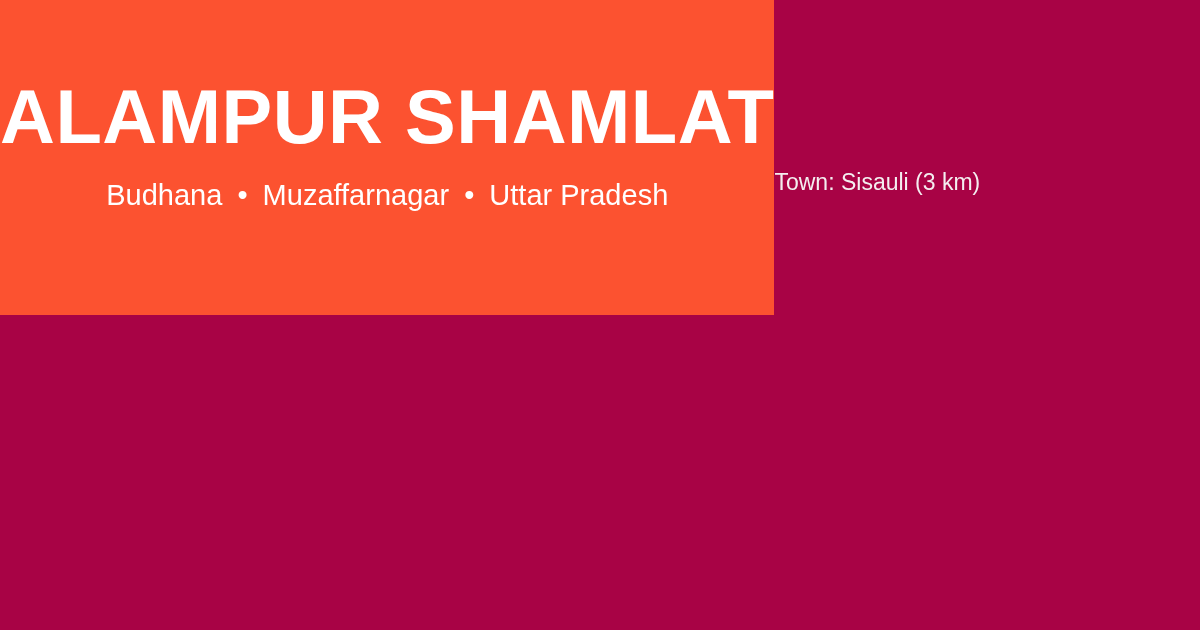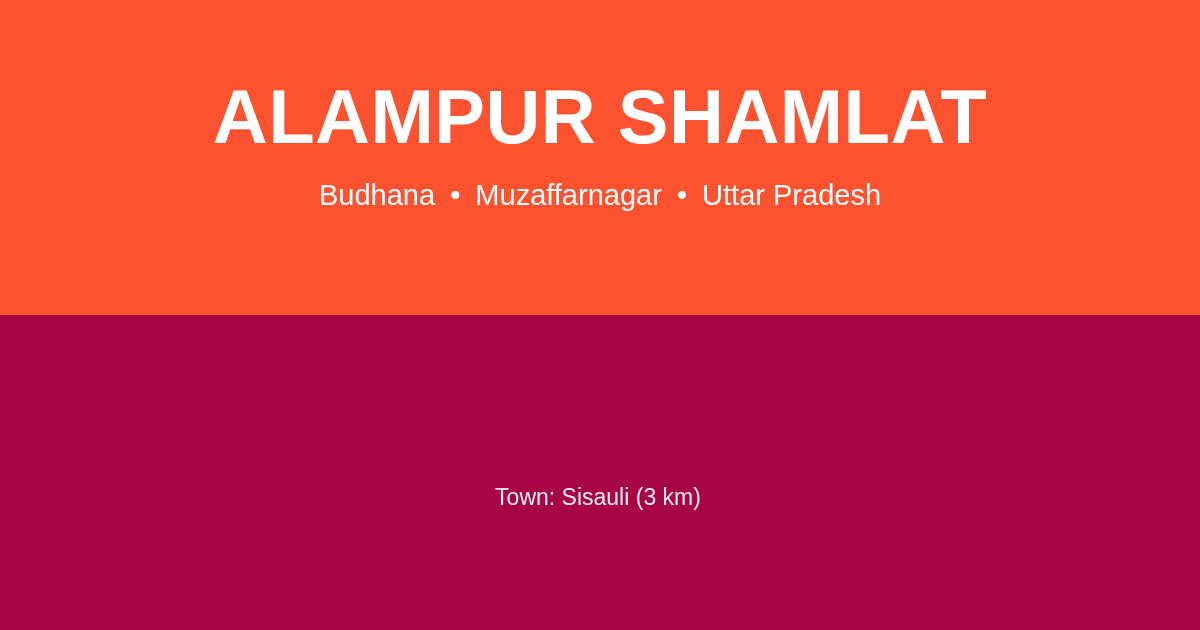--- a/index.html
+++ b/index.html
@@ -19,7 +19,7 @@
     width: 1200px;
     height: 630px;
     display: flex;
-    flex-direction: column;
+    flex-direction: row;
   }
 
   

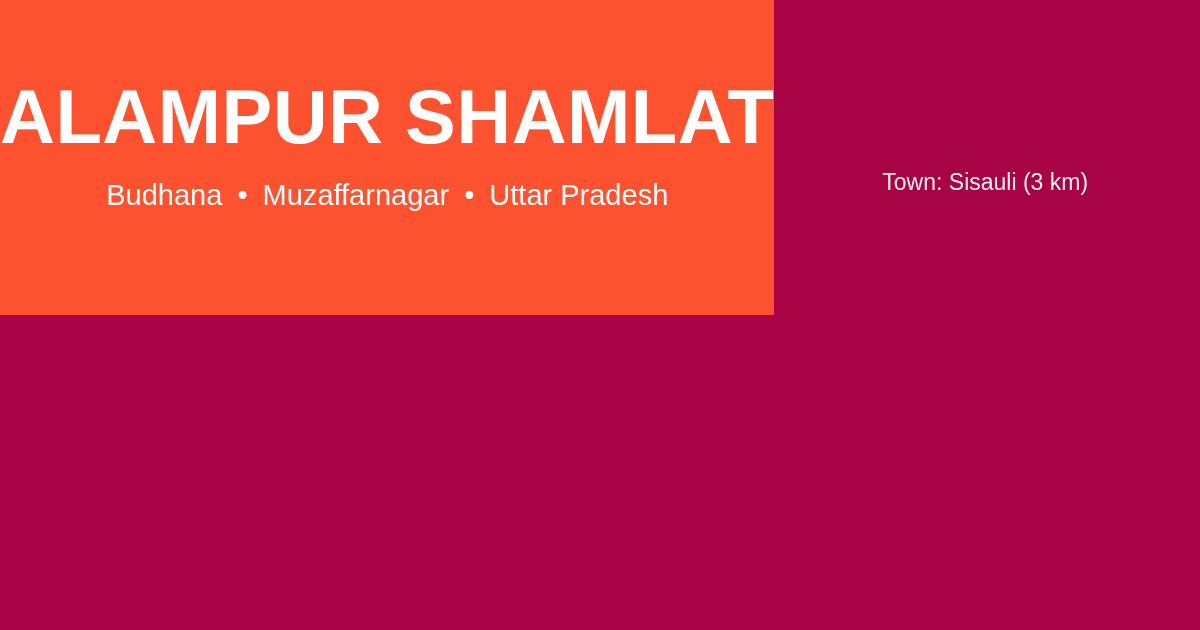--- a/index.html
+++ b/index.html
@@ -76,7 +76,7 @@
     left: 0;
     right: 4px;
     top: 171px;
-    text-align: center;
+    text-align: left;
     color: #f4eef0;
     font-size: 23px;
     font-weight: 400;

